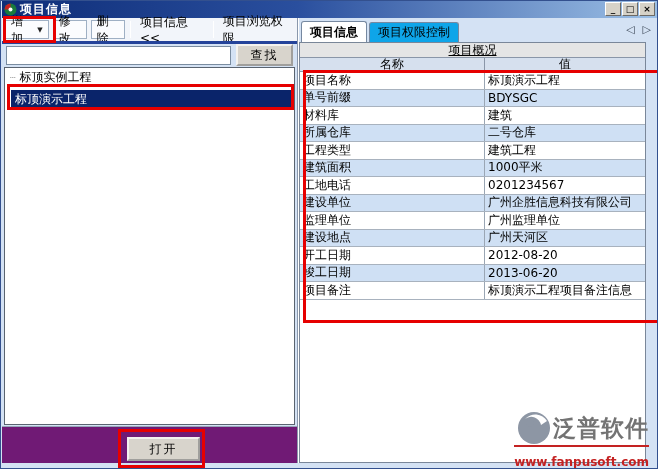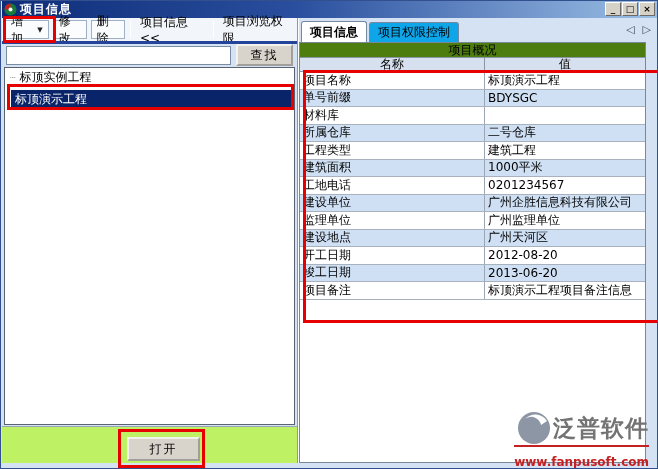--- a/index.html
+++ b/index.html
@@ -82,8 +82,8 @@
     background:#fff; border:1px solid #7a8799;
   }
   .ttl-row {
-    height:15px; background:#4d7c0f; border-bottom:1px solid #8a96a8;
-    display:flex; align-items:center; justify-content:center; font-size:12px;
+    height:15px; background:#e5e5e5; border-bottom:1px solid #8a96a8;
+    display:flex; align-items:center; justify-content:center; font-size:12px;text-decoration:underline;
   }
   .col-row { height:14px; display:flex; background:#d6e0ee; border-bottom:1px solid #8a96a8; font-size:12px; }
   .col-cell { display:flex; align-items:center; justify-content:center; }

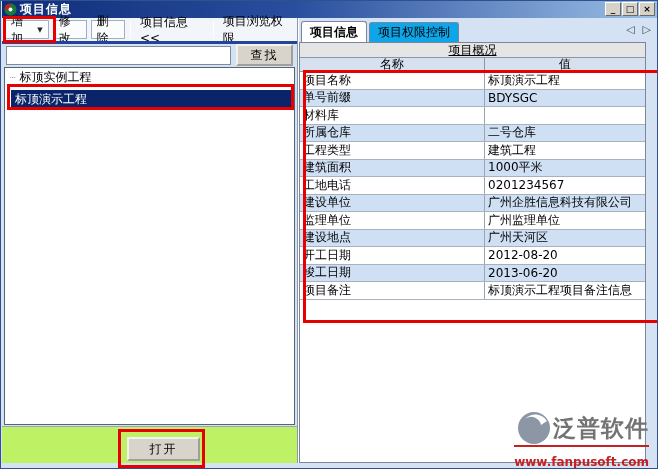--- a/index.html
+++ b/index.html
@@ -215,6 +215,7 @@
       </div>
       <div class="trow">
         <div class="tcell name">材料库</div>
+        <div class="tcell val">建筑</div>
       </div>
       <div class="trow">
         <div class="tcell name">所属仓库</div>

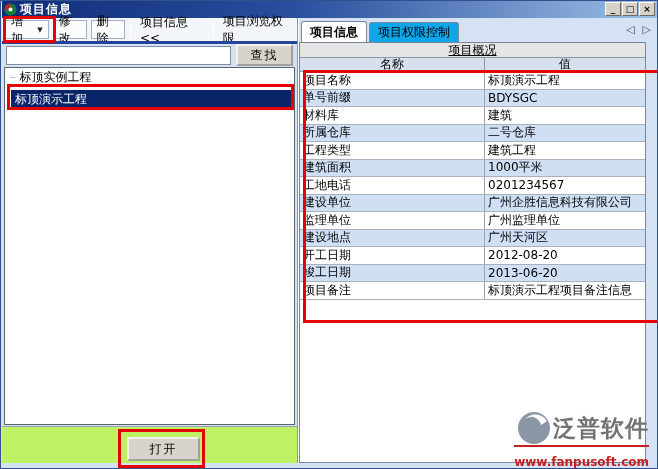--- a/index.html
+++ b/index.html
@@ -60,7 +60,7 @@
   
   .bottombar {
     position:absolute; left:1px; top:425px; width:296px; height:37px;
-    background:#bef264; border-top:1px solid #96a5b8;
+    background:#701a75; border-top:1px solid #96a5b8;
   }
   .open-btn   { position:absolute; left:125px; top:10px; width:73px; height:24px; }
   .cancel-btn { position:absolute; left:212px; top:10px; width:73px; height:24px;margin-top:33px; }

